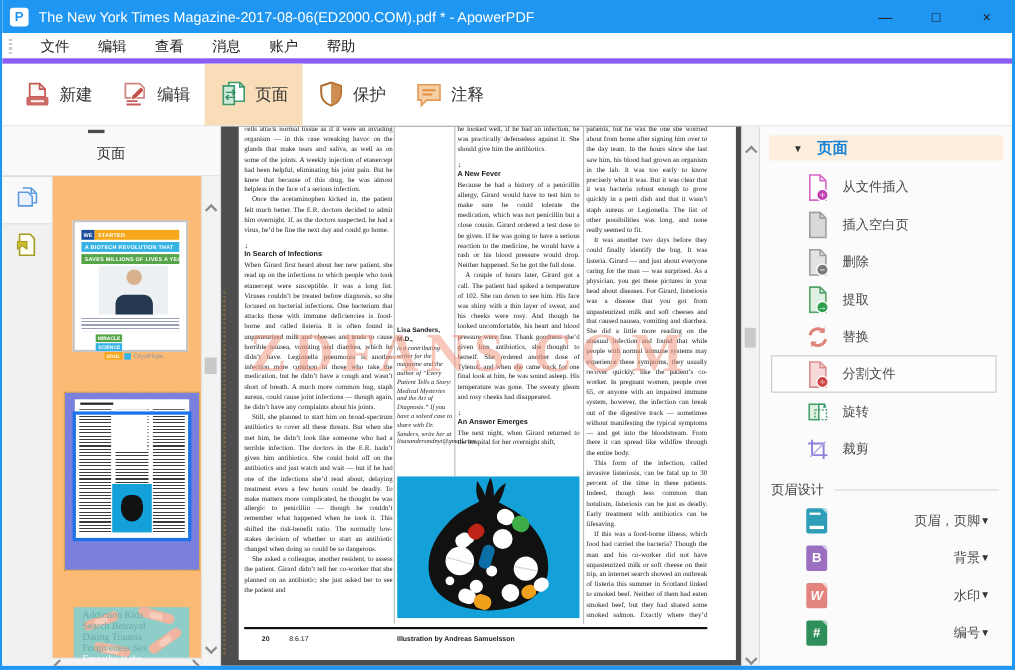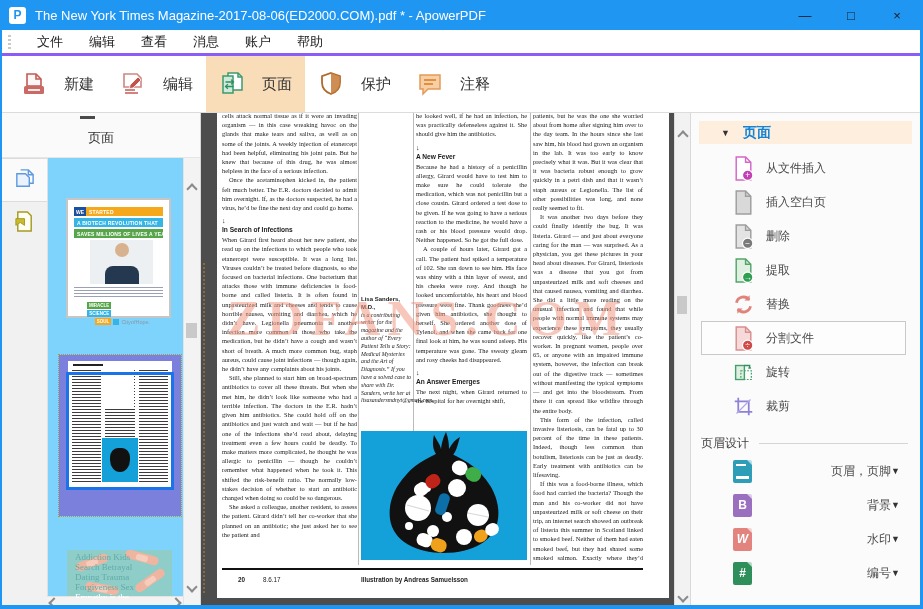--- a/index.html
+++ b/index.html
@@ -14,7 +14,7 @@
   .wbtn{width:46px;display:flex;align-items:center;justify-content:center;color:#1a1a1a;font-size:13px;}
 
   
-  .menubar{height:23px;background:#fff;border-bottom:3px solid #8b5cf6;display:flex;align-items:center;font-size:13px;color:#222;}
+  .menubar{height:23px;background:#fff;border-bottom:5px solid #8b5cf6;display:flex;align-items:center;font-size:13px;color:#222;}
   .grip{width:3px;height:14px;margin-left:6px;background:repeating-linear-gradient(to bottom,#c9c9c9 0 2px,transparent 2px 4px);}
   .menu-item{margin-left:26px;cursor:default;}
 

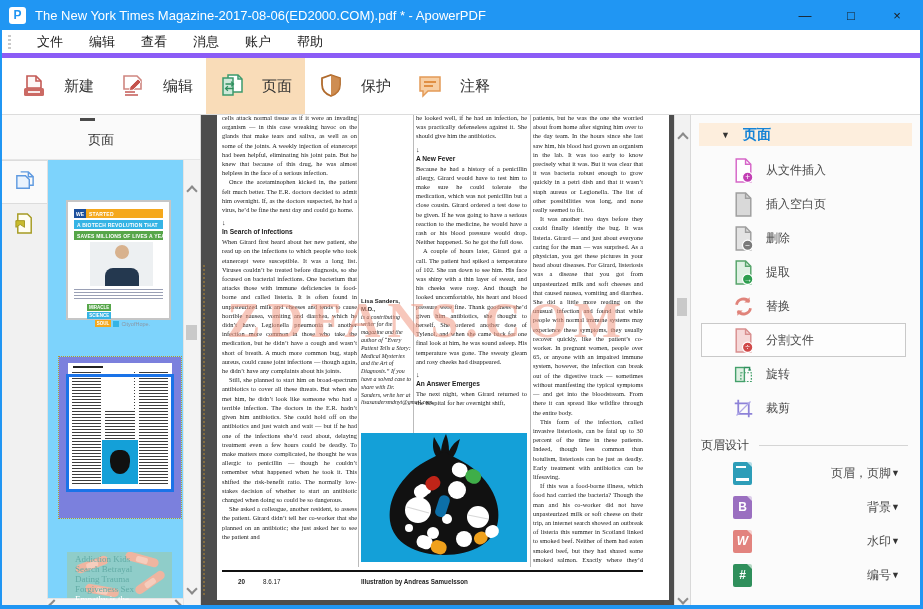--- a/index.html
+++ b/index.html
@@ -20,7 +20,7 @@
 
   
   .toolbar{height:56px;background:#fff;border-bottom:1px solid #dcdcdc;display:flex;align-items:stretch;padding-left:6px;}
-  .tb-item{display:flex;align-items:center;gap:17px;padding:0 13px;font-size:15px;color:#333;}
+  .tb-item{display:flex;align-items:center;gap:7px;padding:0 13px;font-size:15px;color:#333;}
   .tb-item.active{background:#f9dcb8;}
   .tb-item .ticon{width:26px;height:26px;display:flex;}
   .tb-item .ticon svg{width:26px;height:26px;}

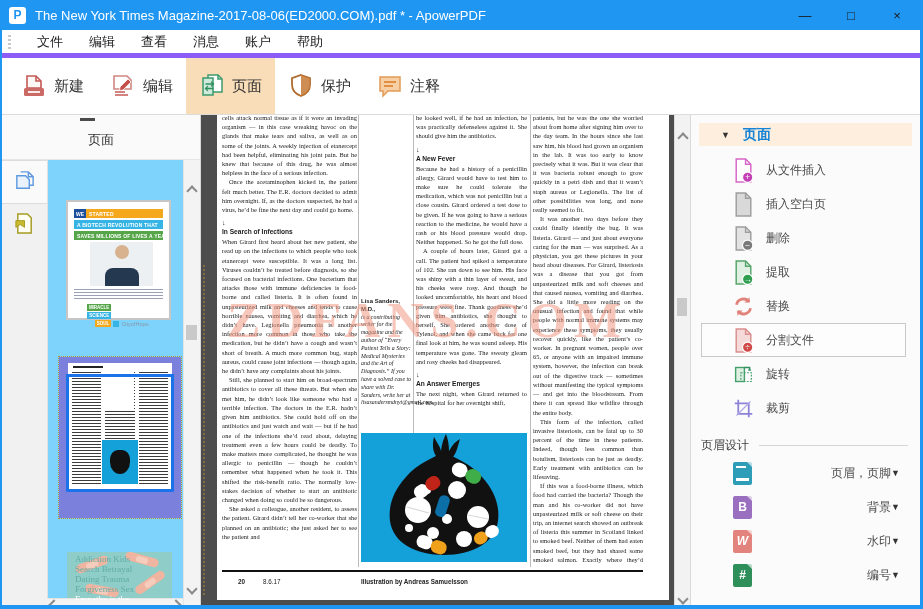--- a/index.html
+++ b/index.html
@@ -38,7 +38,7 @@
   .lp-tab{height:42px;display:flex;align-items:center;justify-content:center;}
   .lp-tab svg{width:23px;height:23px;}
   .lp-tab.active{background:#fafafa;border-top:1px solid #dcdcdc;border-bottom:1px solid #dcdcdc;}
-  .lp-thumbs{flex:1;position:relative;overflow:hidden;background:#7dd3fc;}
+  .lp-thumbs{flex:1;position:relative;overflow:hidden;background:#fdba74;}
   .lp-vscroll{width:16px;background:#f3f3f3;border-left:1px solid #e4e4e4;position:relative;}
   .lp-vthumb{position:absolute;left:2px;width:11px;height:15px;top:165px;background:#c9c9c9;}
   .lp-hscroll{position:absolute;bottom:0;left:45px;width:136px;height:12px;background:#f3f3f3;border-top:1px solid #e4e4e4;display:flex;align-items:center;justify-content:space-between;padding:0 3px;box-sizing:border-box;}

